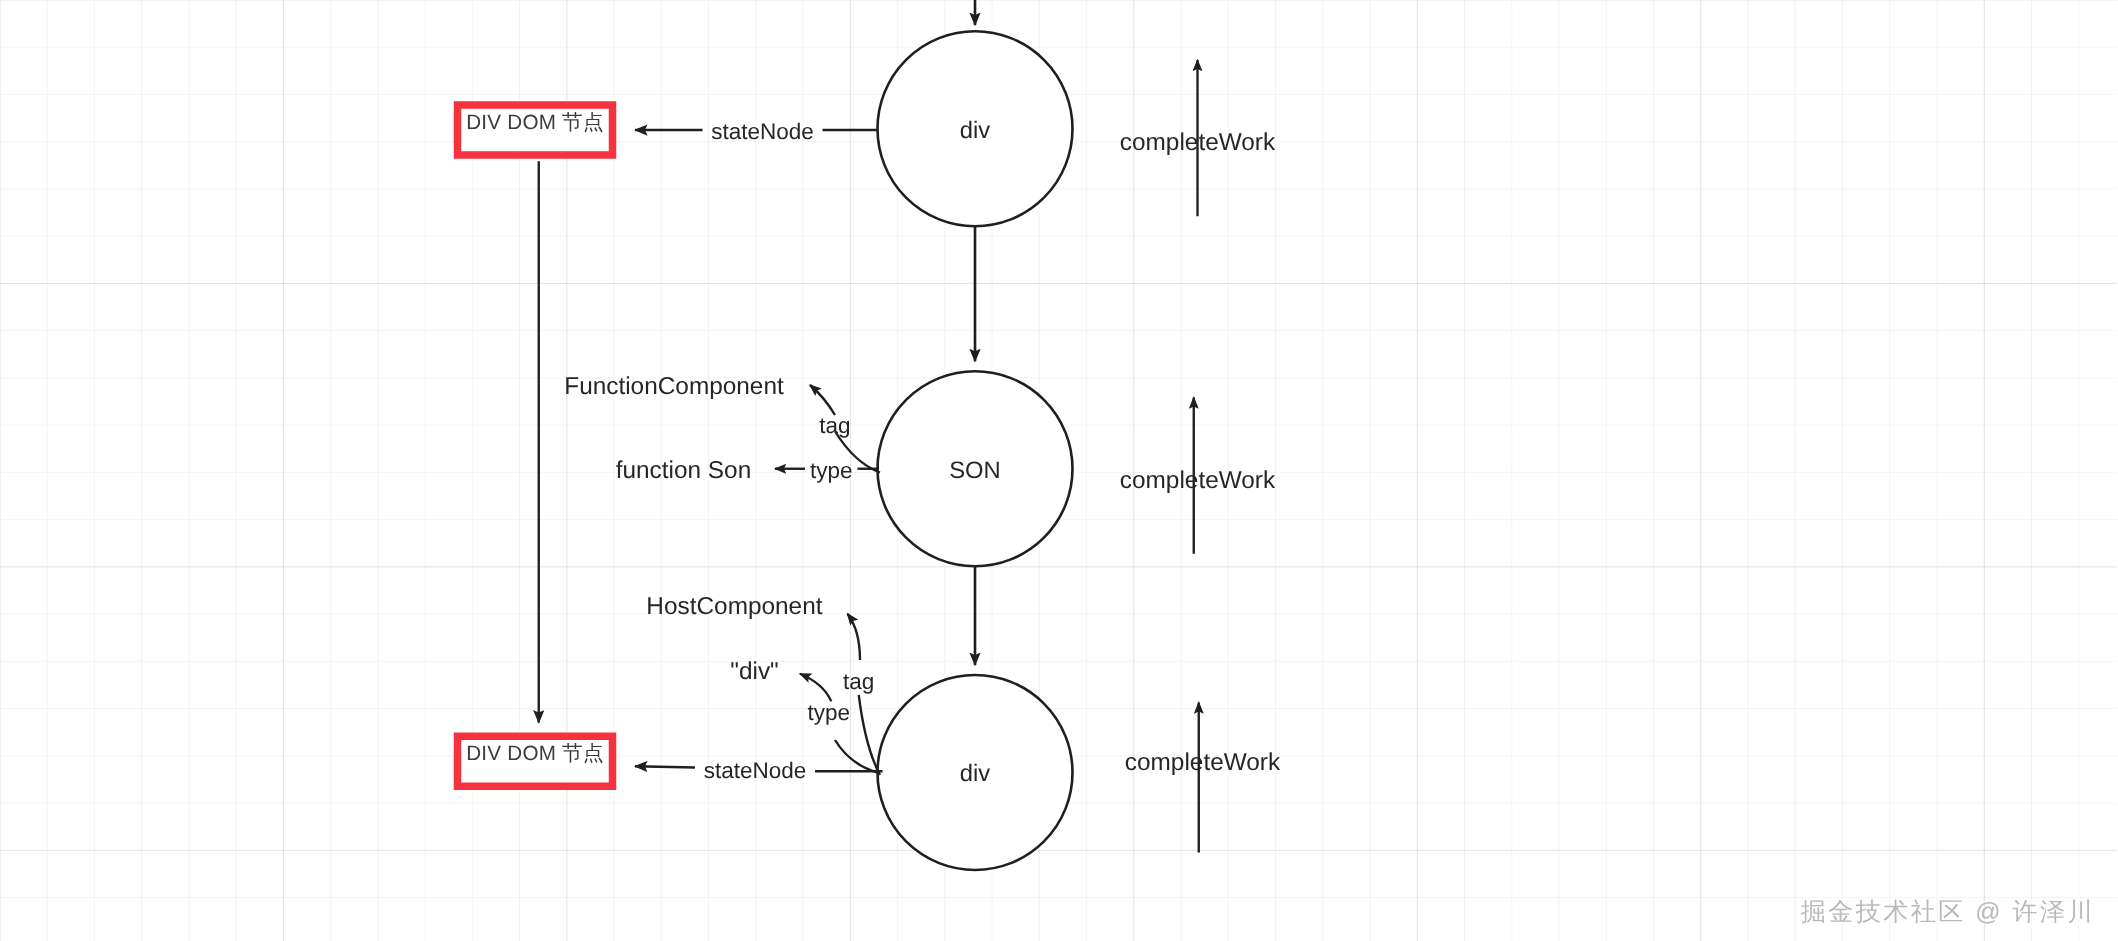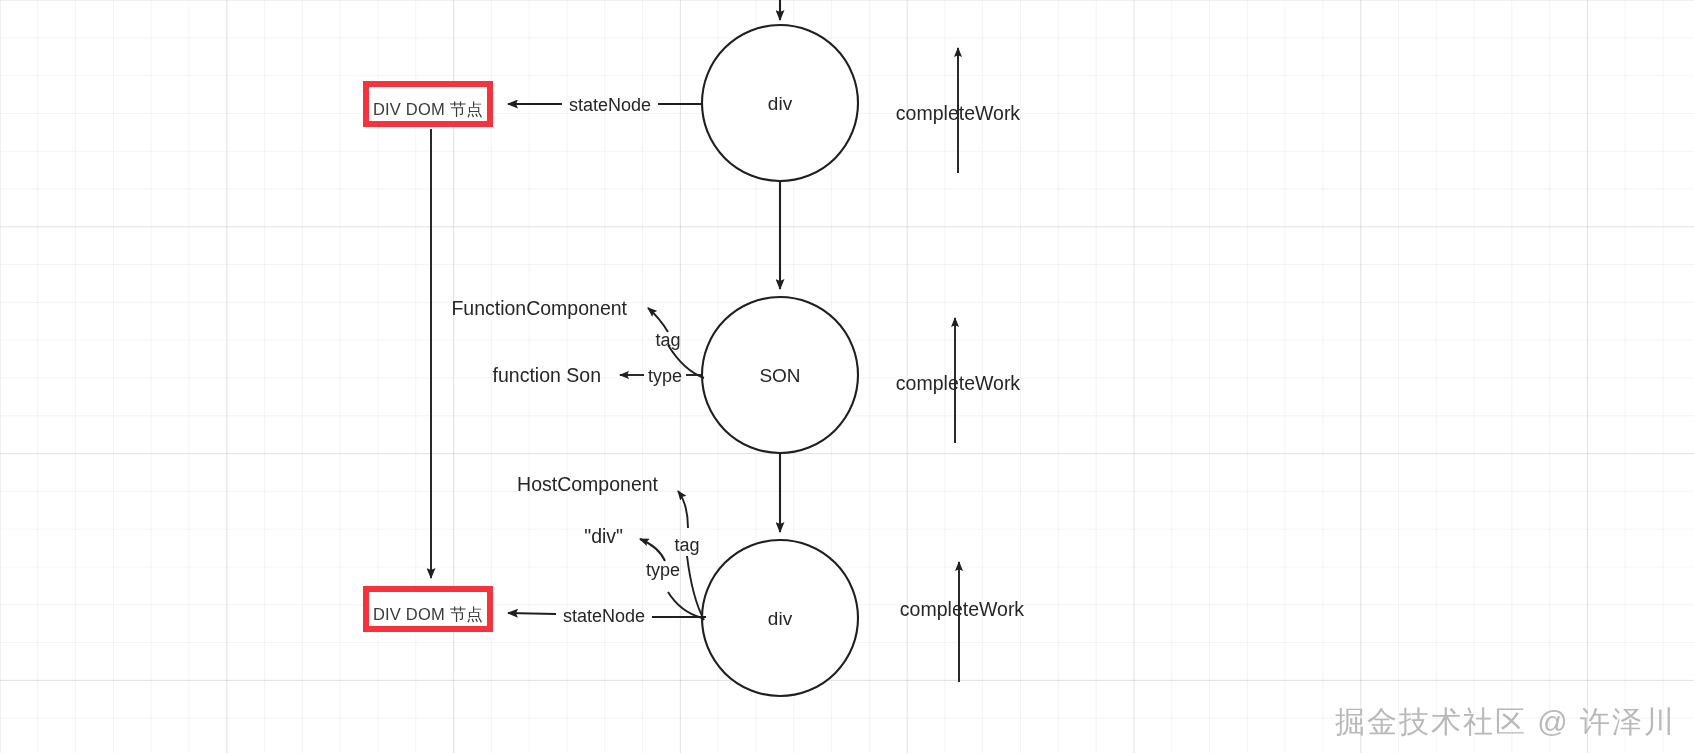--- a/index.html
+++ b/index.html
@@ -68,7 +68,7 @@
     box-sizing: border-box;
     background: #ffffff;
     display: flex;
-    align-items: flex-end;
+    align-items: flex-start;
     justify-content: center;
     font-size: 16.5px;
     color: #3b3b3b;

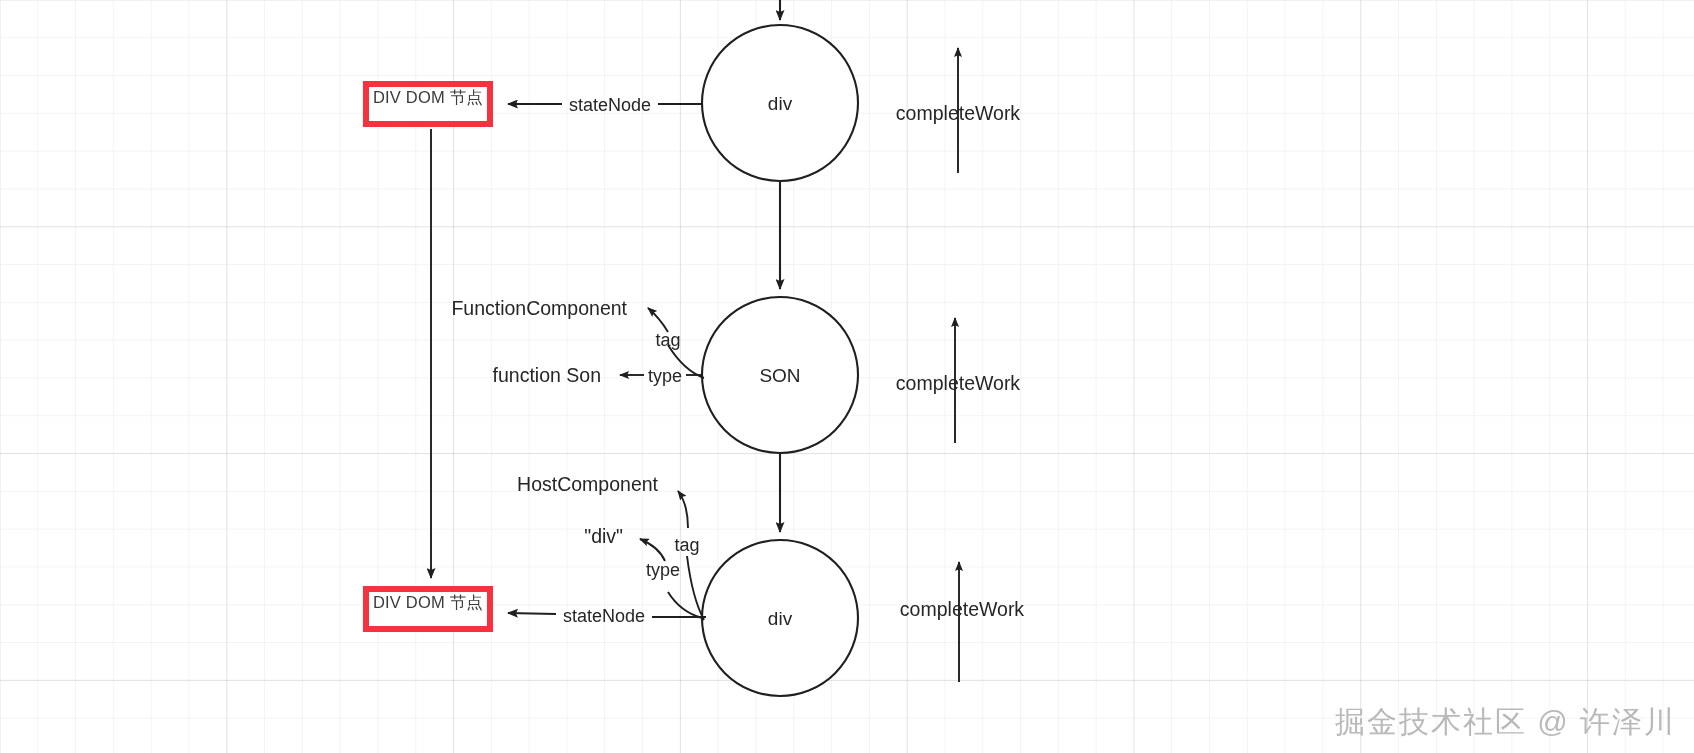--- a/index.html
+++ b/index.html
@@ -79,7 +79,7 @@
     right: 18px;
     bottom: 10px;
     font-family: "Liberation Sans", sans-serif;
-    font-size: 30px;
+    font-size: 20px;
     color: #b9b9b9;
     letter-spacing: 2px;
     white-space: nowrap;

